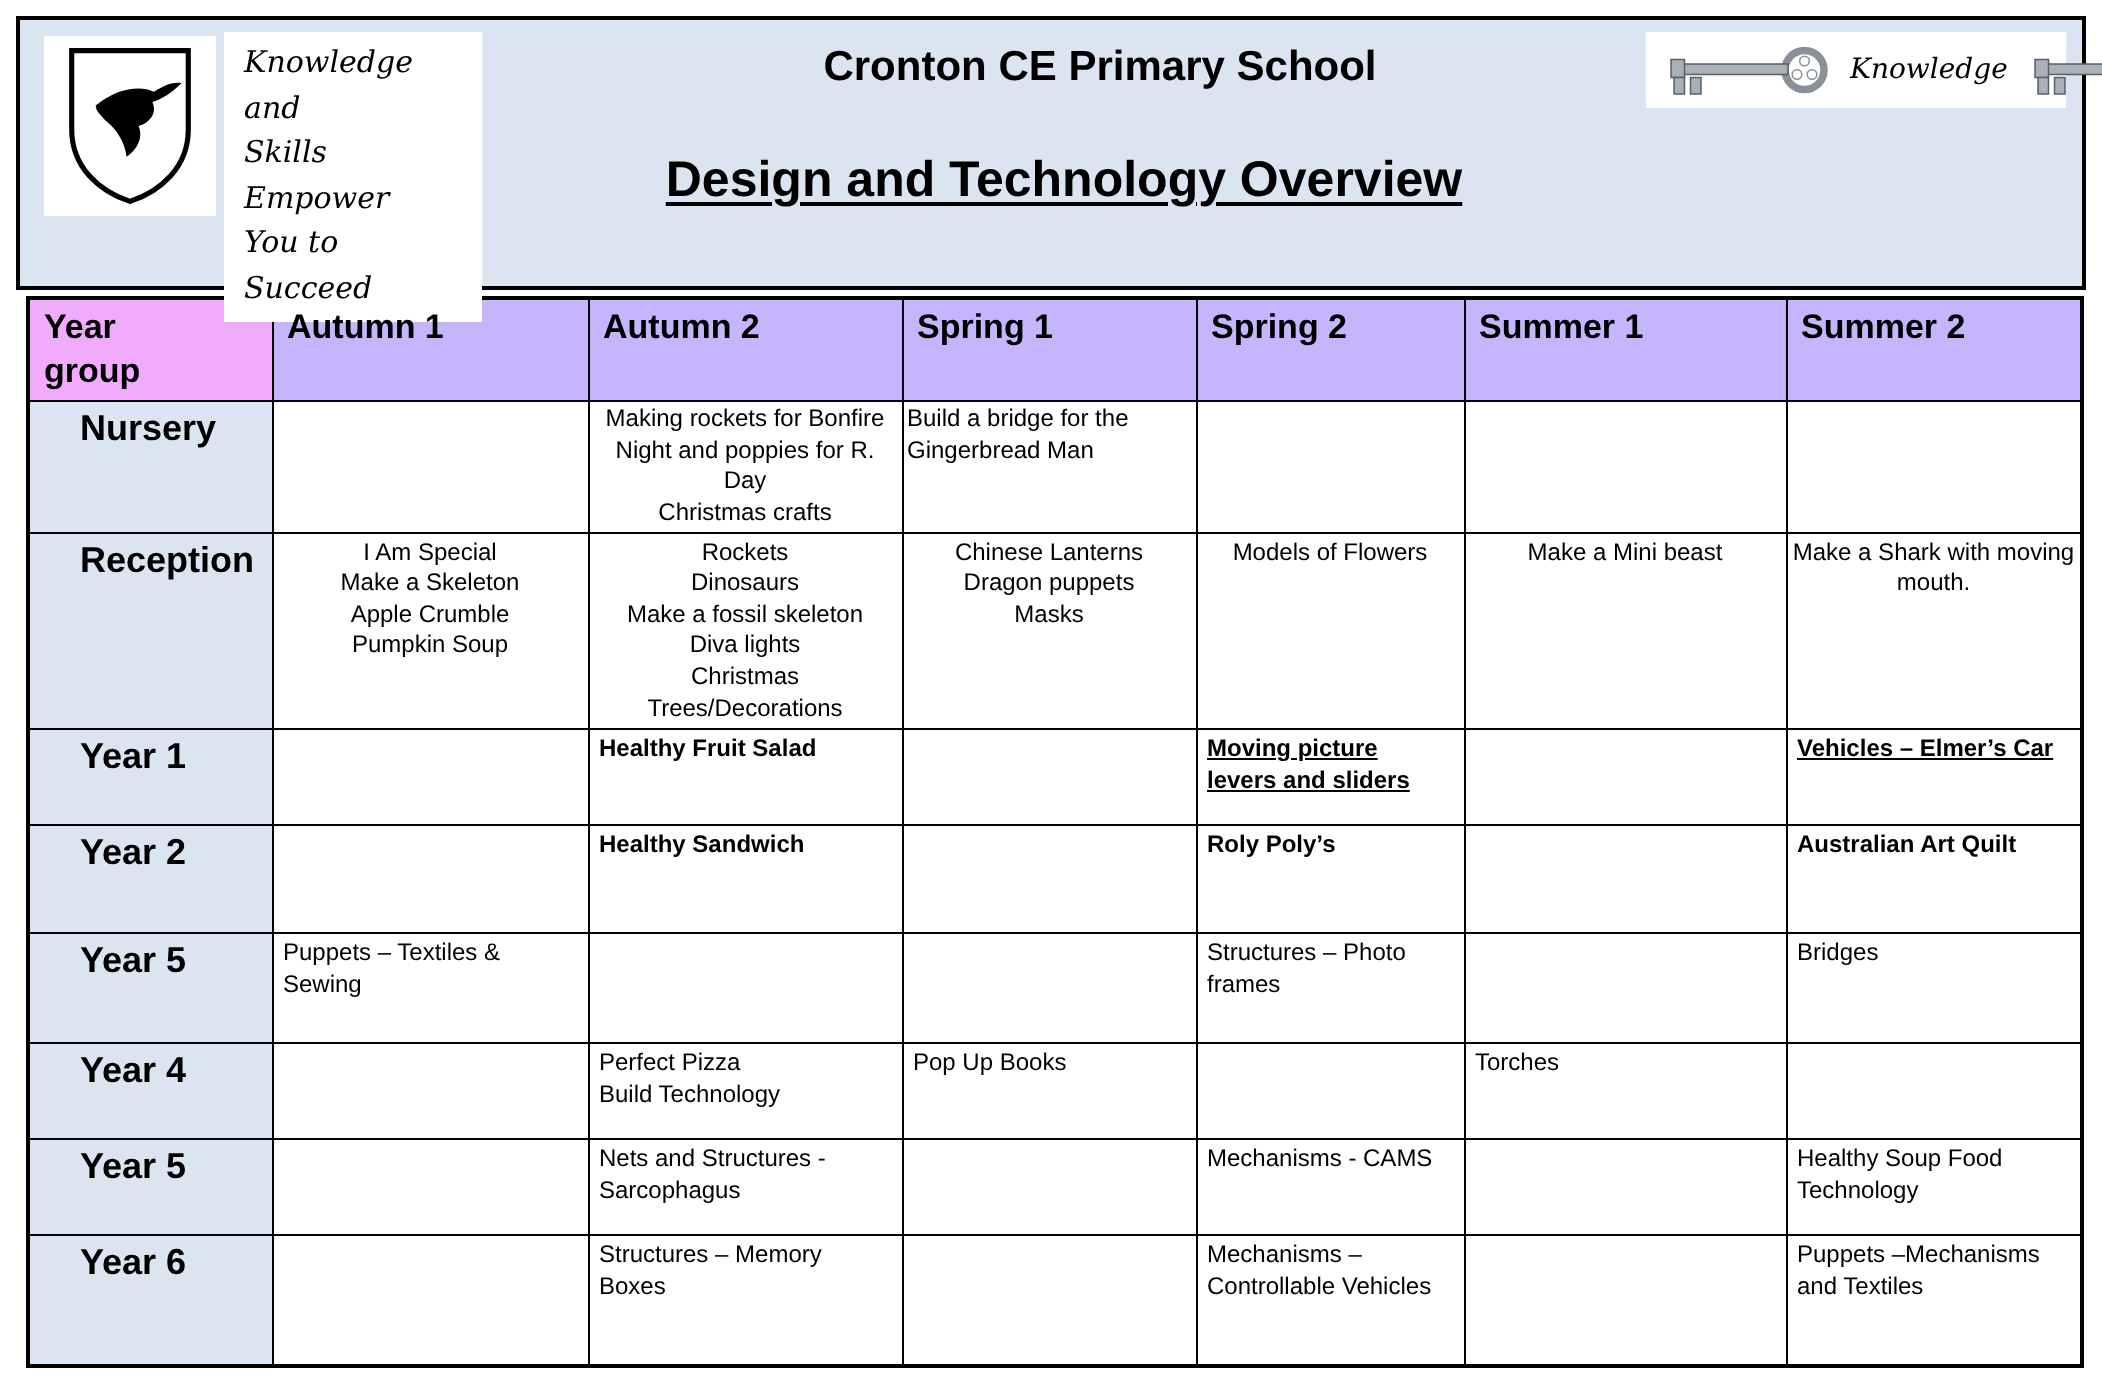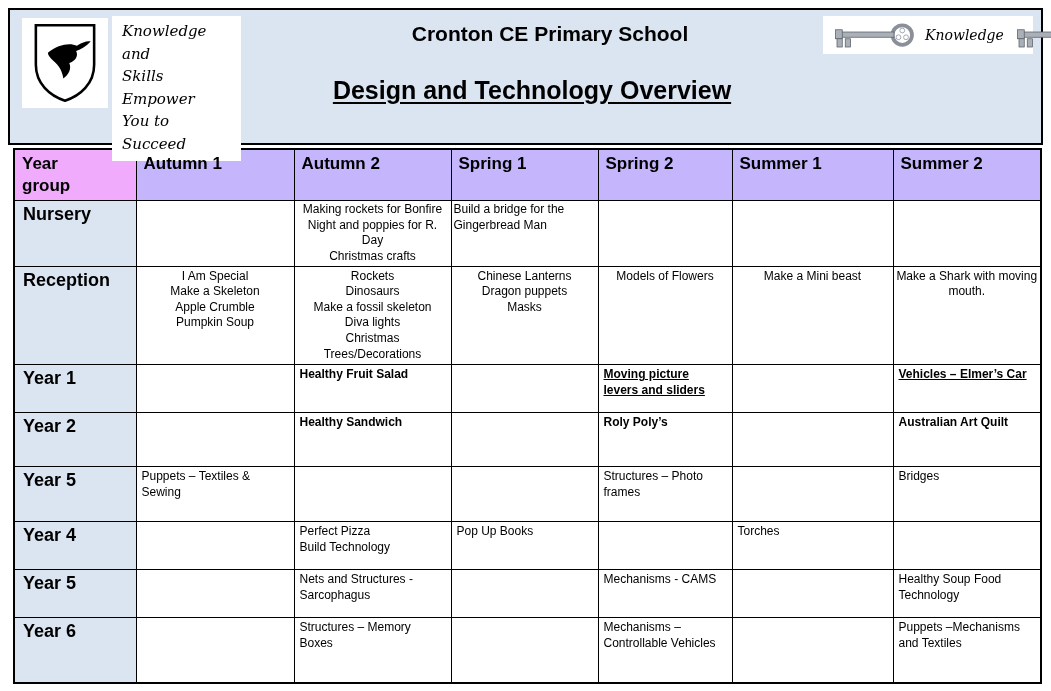--- a/index.html
+++ b/index.html
@@ -33,7 +33,7 @@
        padding:3px 7px; line-height:1.3; }
   th.yg { background:#f0abfc; }
   td.rowlabel { background:#dbe5f1; font-size:18px; font-weight:bold;
-                padding:3px 8px; line-height:1.2; }
+                padding:3px 25px; line-height:1.2; }
   td.c { font-size:12px; line-height:1.3; padding:2px 5px; text-align:left; }
   tr.center-row td.c { text-align:center; padding:2px 2px; }
   tr.bold-row td.c { font-weight:bold; }

